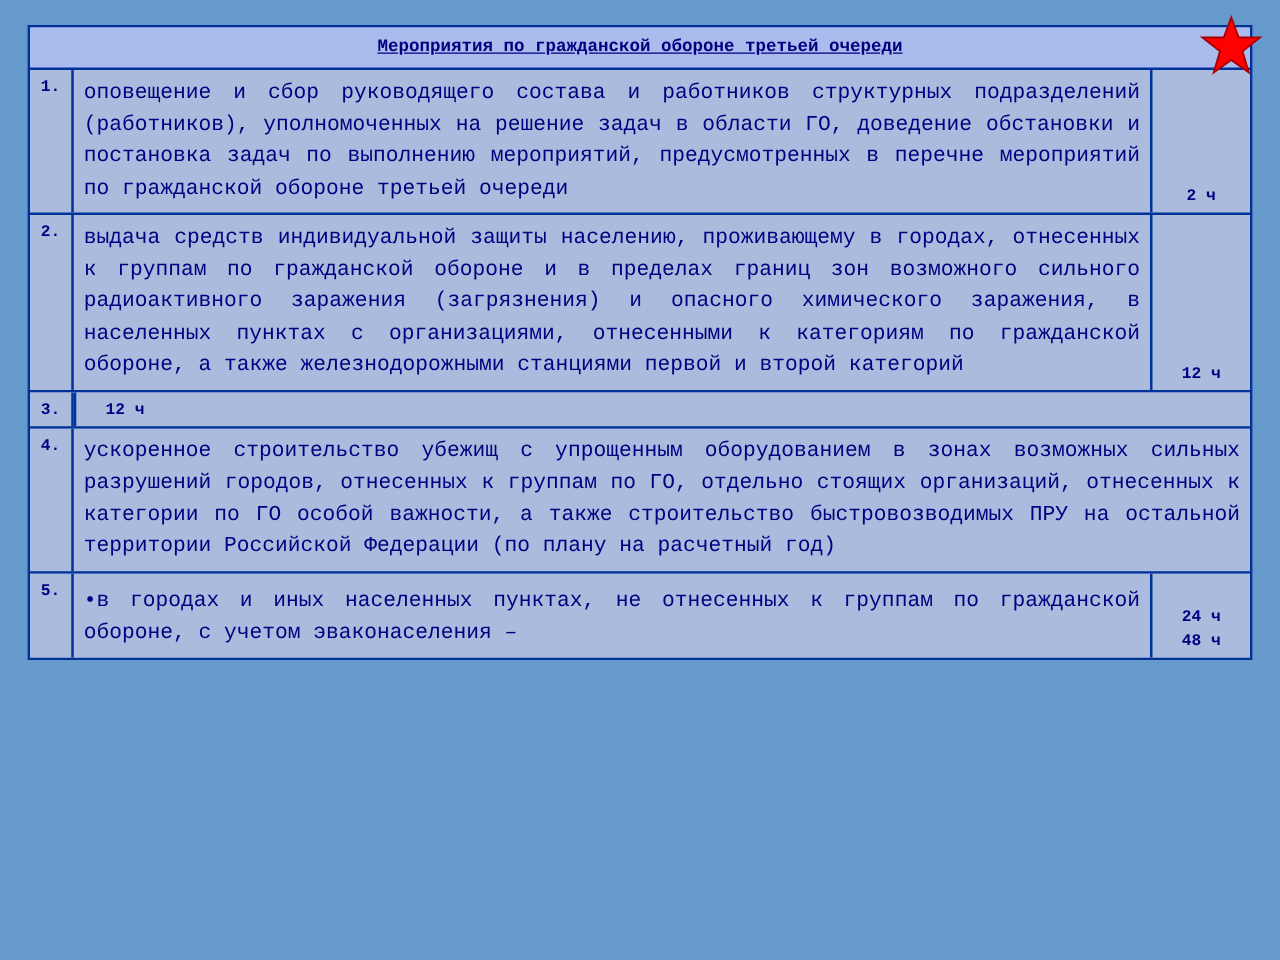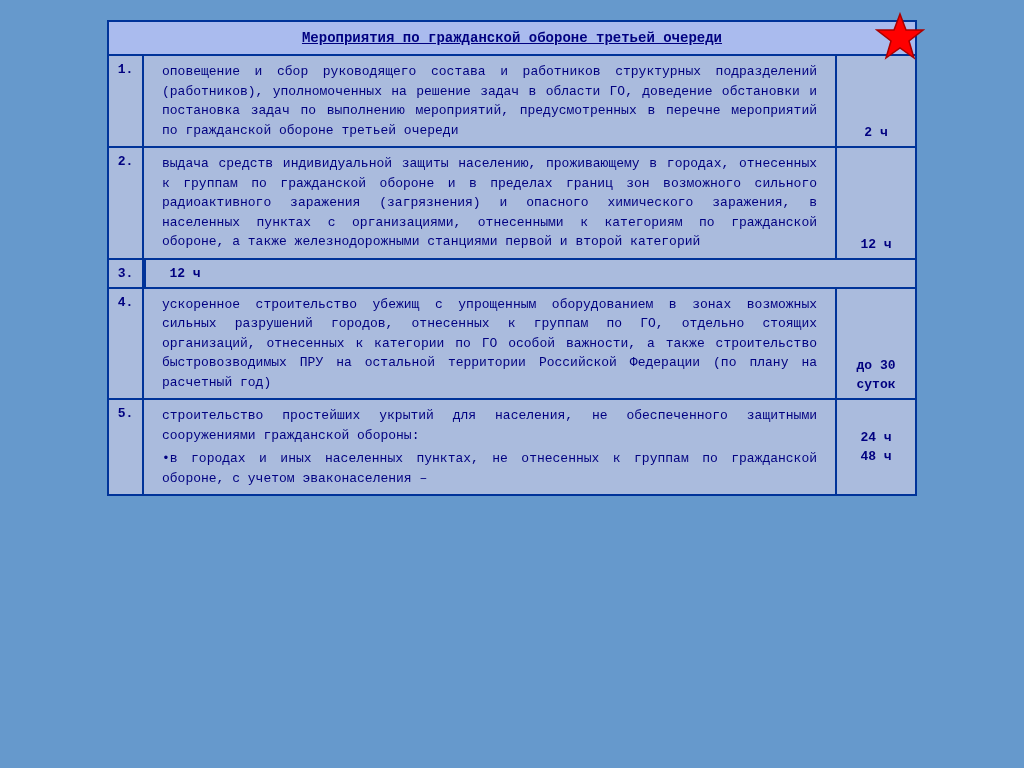--- a/index.html
+++ b/index.html
@@ -12,7 +12,7 @@
       overflow: hidden;
     }
     .outer-container {
-      width: 810px;
+      width: 980px;
       margin: 20px auto;
       border: 2px solid #003399;
       background: #aabbdd;

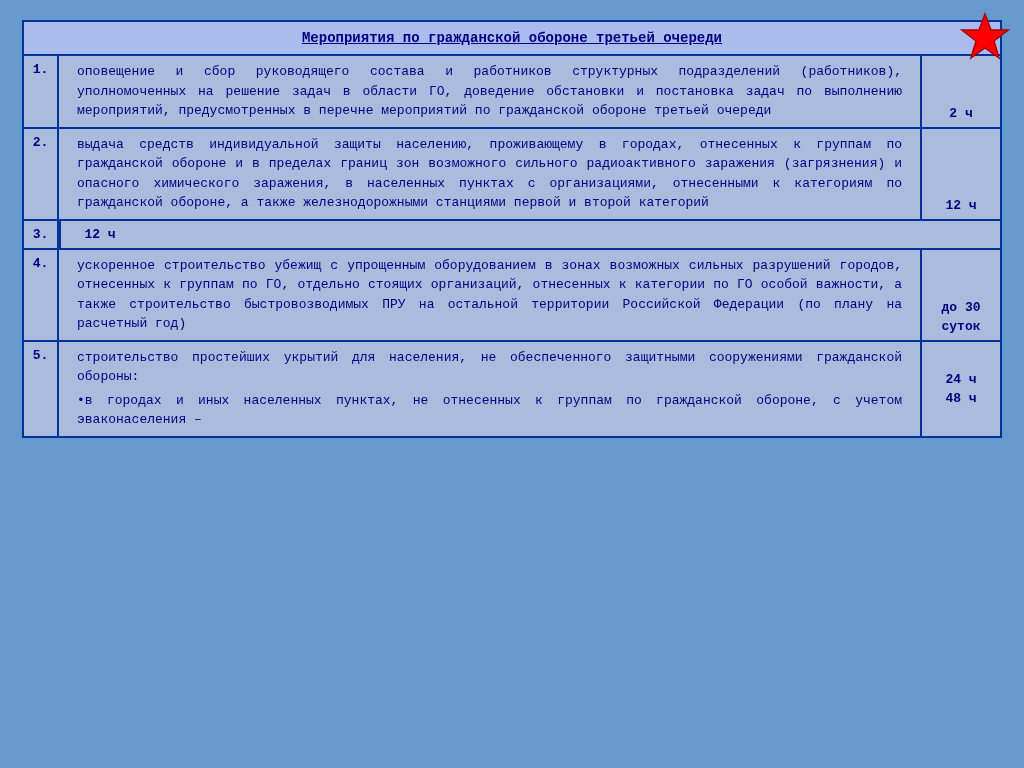--- a/index.html
+++ b/index.html
@@ -60,9 +60,9 @@
     }
     .col-content {
       flex: 1;
-      padding: 6px 18px;
+      padding: 6px 8px;
       color: #000080;
-      font-size: 13px;
+      font-size: 17px;
       line-height: 1.5;
       text-align: justify;
     }

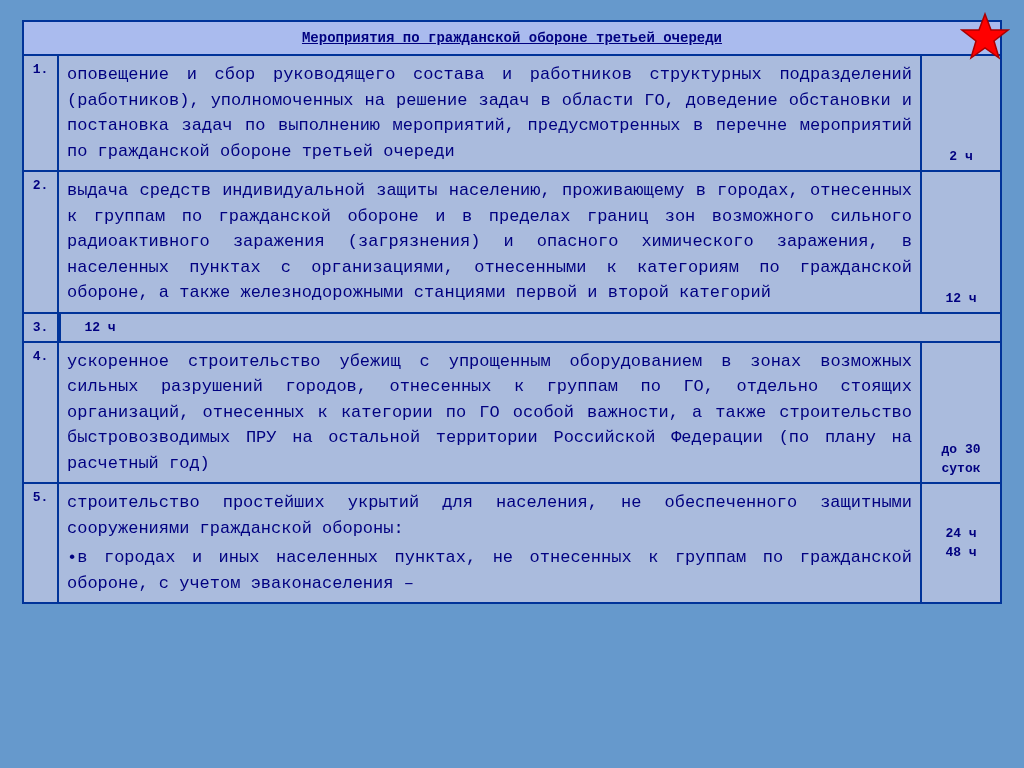--- a/index.html
+++ b/index.html
@@ -146,12 +146,6 @@
       <div class="col-content">
         <span>ускоренное строительство убежищ с упрощенным оборудованием в зонах возможных сильных разрушений городов, отнесенных к группам по ГО, отдельно стоящих организаций, отнесенных к категории по ГО особой важности, а также строительство быстровозводимых ПРУ на остальной территории Российской Федерации (по плану на расчетный год)</span>
       </div>
-      <div class="col-time">
-        <div class="time-group">
-          <span>до 30</span>
-          <span>суток</span>
-        </div>
-      </div>
     </div>
 
     <div class="table-row">

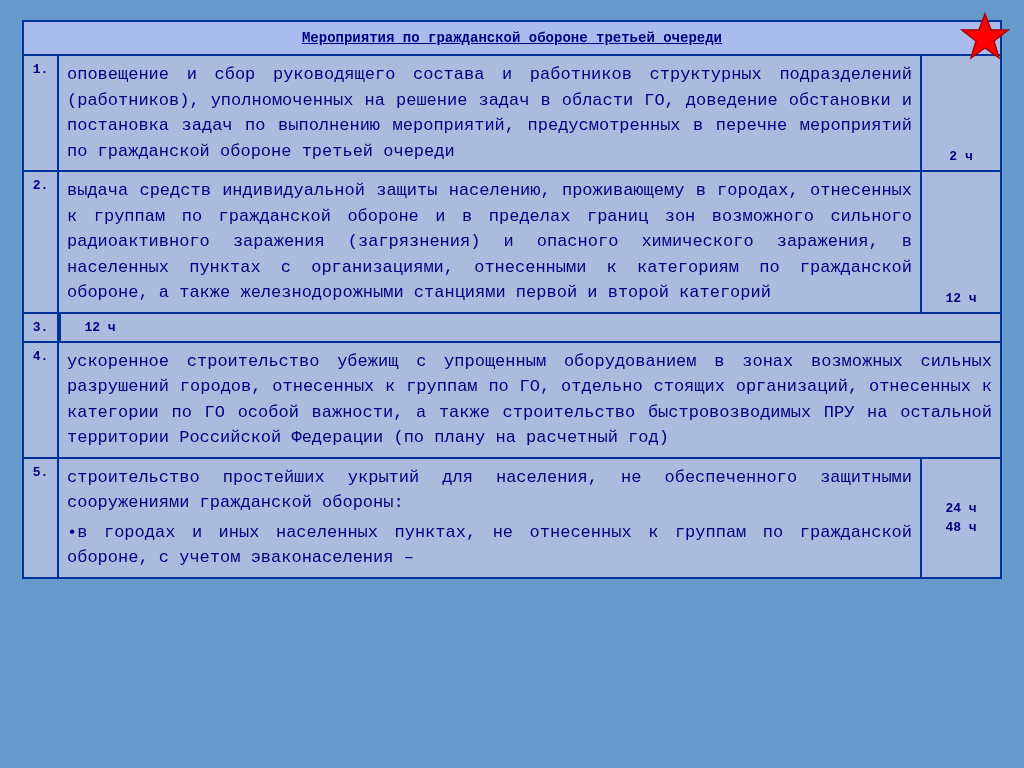--- a/index.html
+++ b/index.html
@@ -153,7 +153,6 @@
         <span>5.</span>
       </div>
       <div class="col-content">
-        <div>строительство простейших укрытий для населения, не обеспеченного защитными сооружениями гражданской обороны:</div>
         <div style="margin-top:4px;">•в городах и иных населенных пунктах, не отнесенных к группам по гражданской обороне, с учетом эваконаселения –</div>
       </div>
       <div class="col-time col-time-bottom">

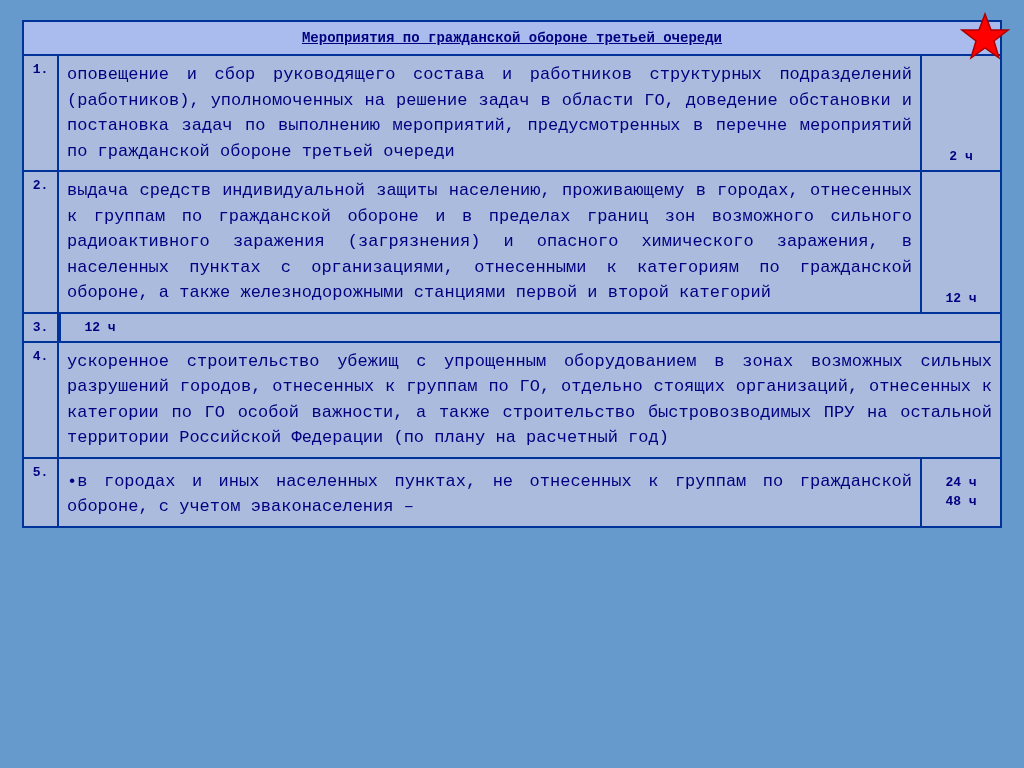--- a/index.html
+++ b/index.html
@@ -156,7 +156,7 @@
         <div style="margin-top:4px;">•в городах и иных населенных пунктах, не отнесенных к группам по гражданской обороне, с учетом эваконаселения –</div>
       </div>
       <div class="col-time col-time-bottom">
-        <div class="time-group" style="justify-content: center; height: 100%;">
+        <div class="time-group" style="justify-content: flex-end; height: 100%;">
           <span>24 ч</span>
           <span>48 ч</span>
         </div>

